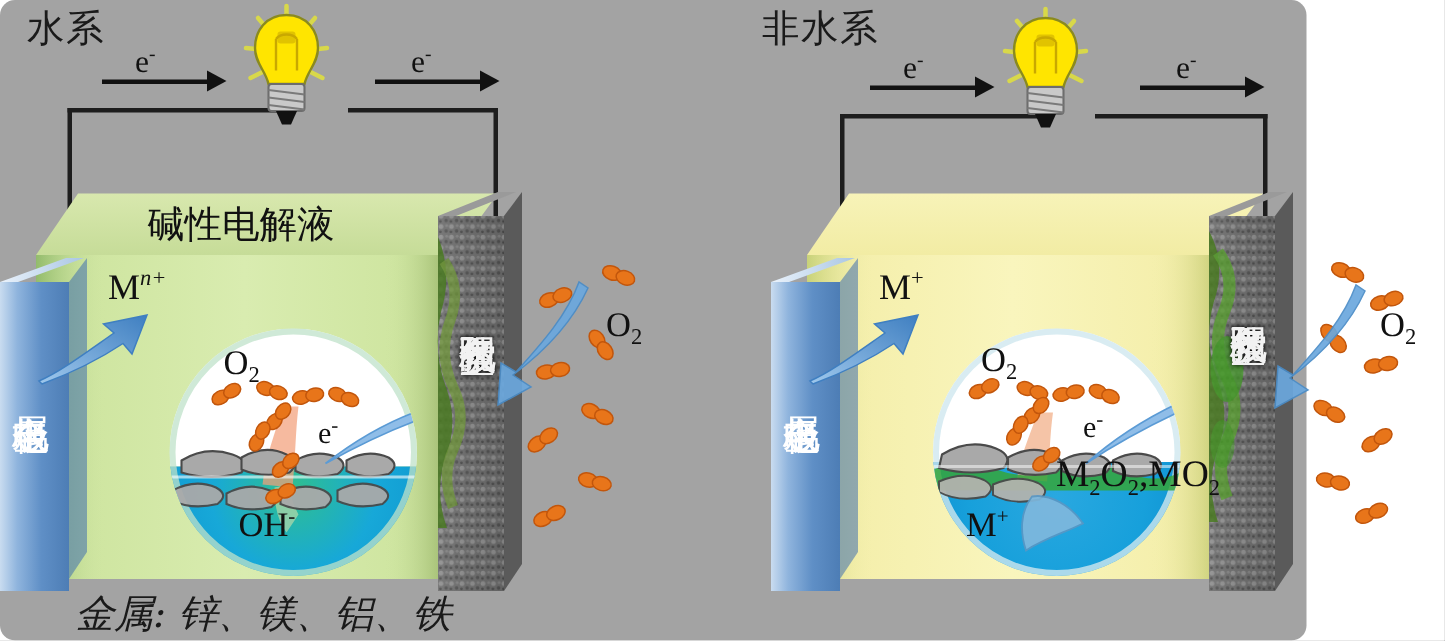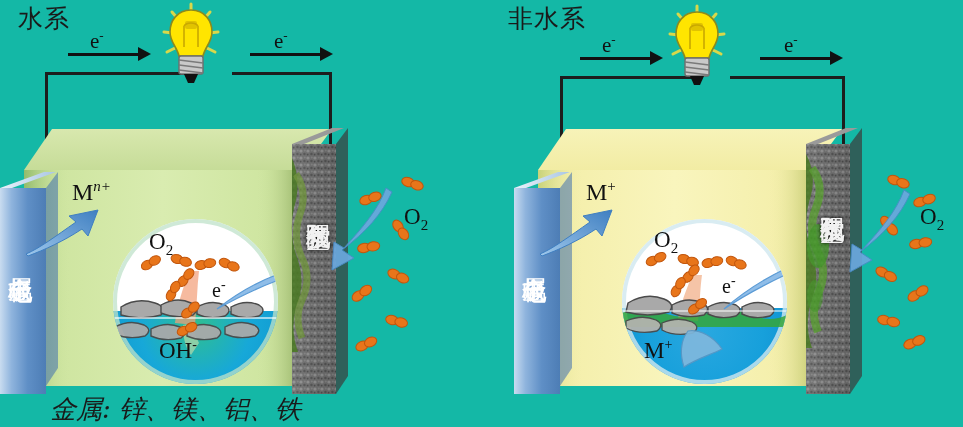--- a/index.html
+++ b/index.html
@@ -5,7 +5,7 @@
   html,body{margin:0;padding:0;background:#fff;}
   body{width:963px;height:427px;overflow:hidden;
        font-family:"Liberation Serif","DejaVu Serif",serif;}
-  #stage{position:relative;width:963px;height:427px;background:#14b8a6;}
+  #stage{position:relative;width:871px;height:427px;background:#a3a3a3;border-radius:10px;}
 
   .panel{position:absolute;top:0;width:481px;height:427px;}
   #panel-left{left:0;}

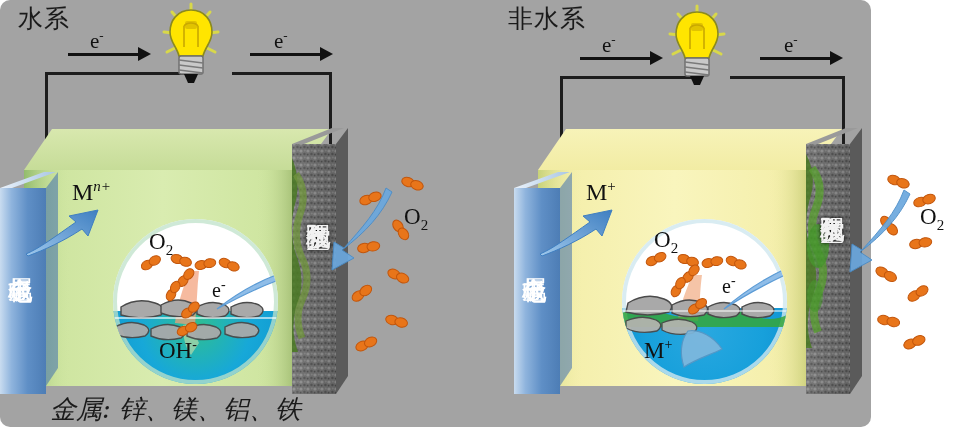--- a/index.html
+++ b/index.html
@@ -147,6 +147,7 @@
       <rect x="246" y="44" width="46" height="216" fill="url(#rightFadeL)"></rect>
     </svg>
 
+    <div class="face-label" style="left:98px;top:133px;">碱性电解液</div>
 
     <svg style="position:absolute;left:0px;top:172px;" width="62" height="222">
       <defs>

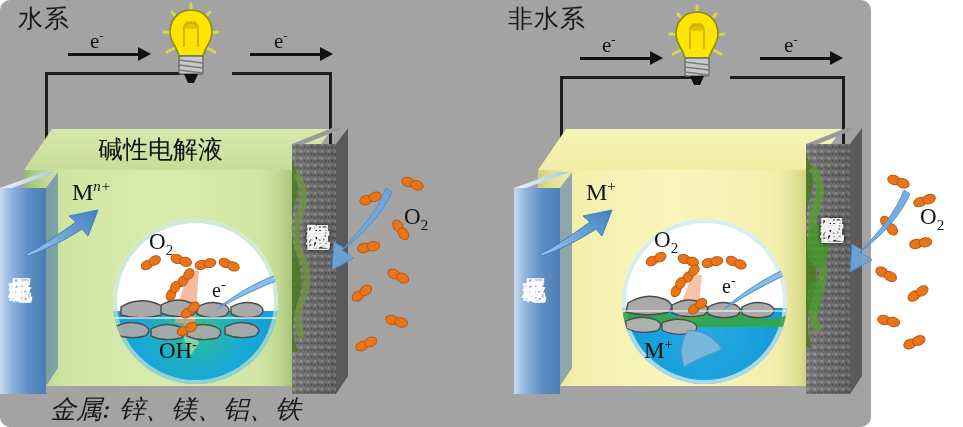--- a/index.html
+++ b/index.html
@@ -526,6 +526,9 @@
       </div>
     </div>
 
+    <div class="ion-label" style="left:222px;top:303px;font-size:25px;z-index:5;">
+      <span>M</span><sub>2</sub><span>O</span><sub>2</sub><span>,MO</span><sub>2</sub>
+    </div>
 
     <svg style="position:absolute;left:380px;top:178px;" width="110" height="205">
       <g fill="#e8751a" stroke="#c2560c" stroke-width="1">

